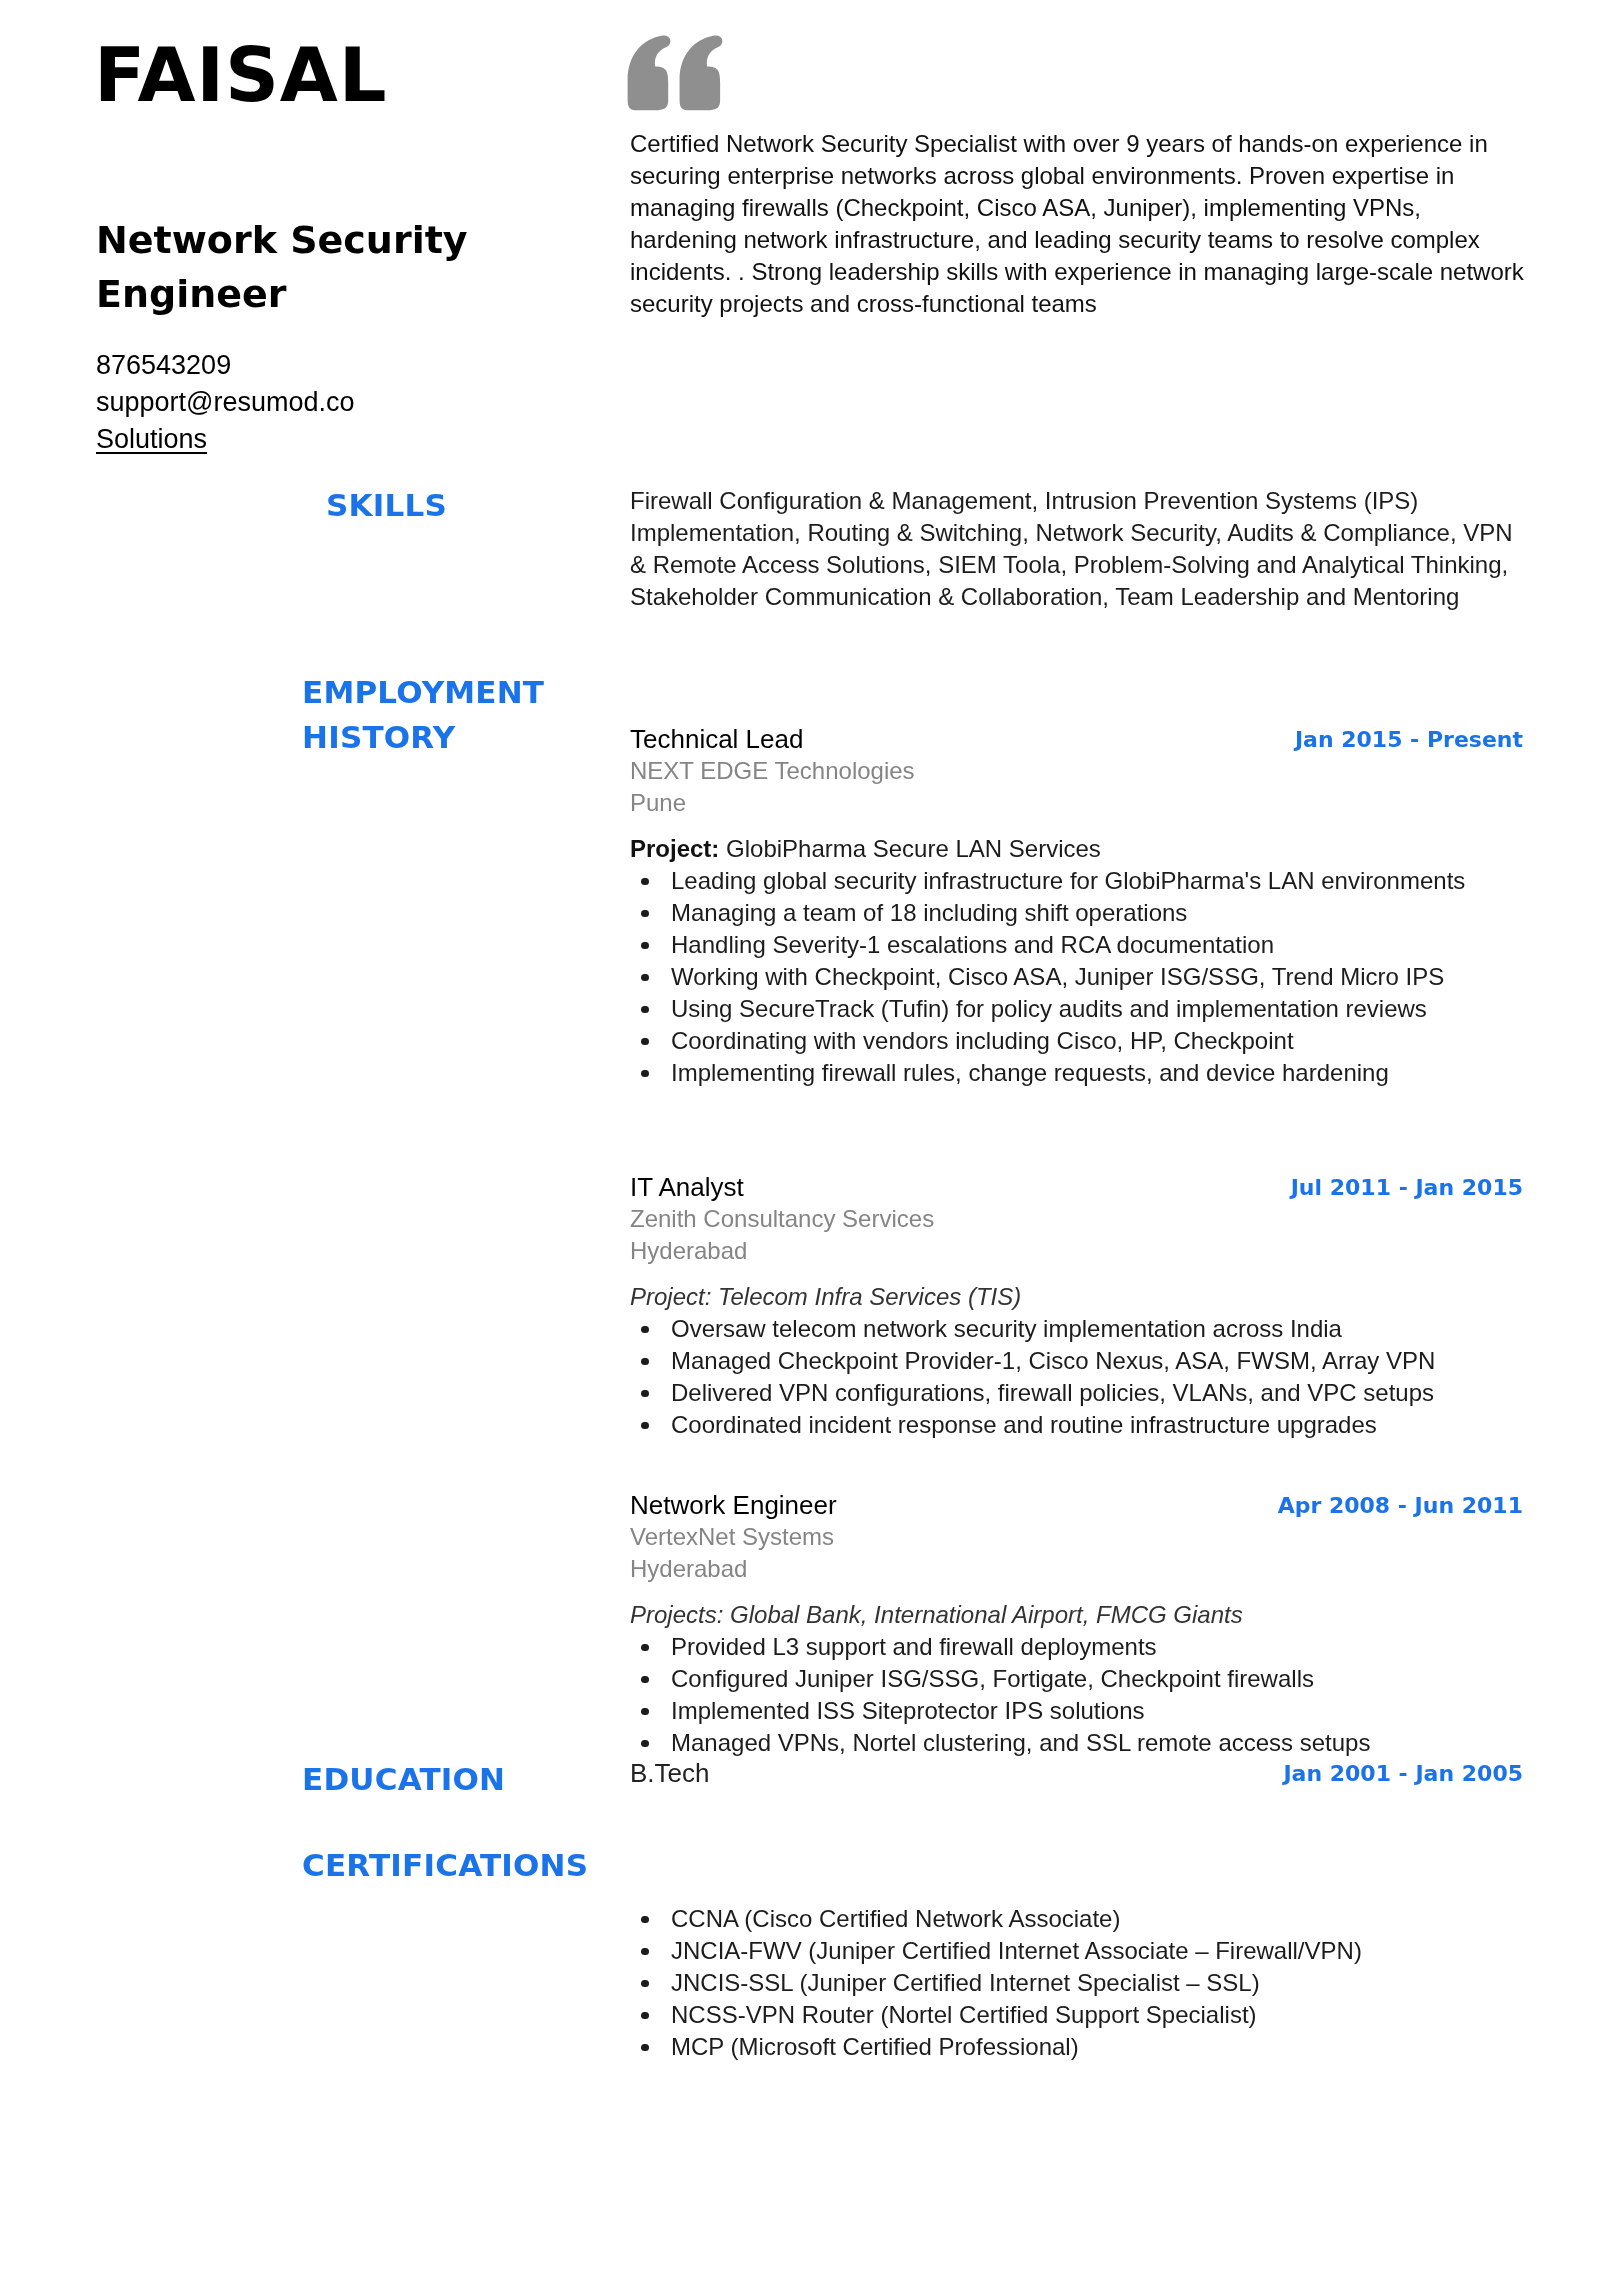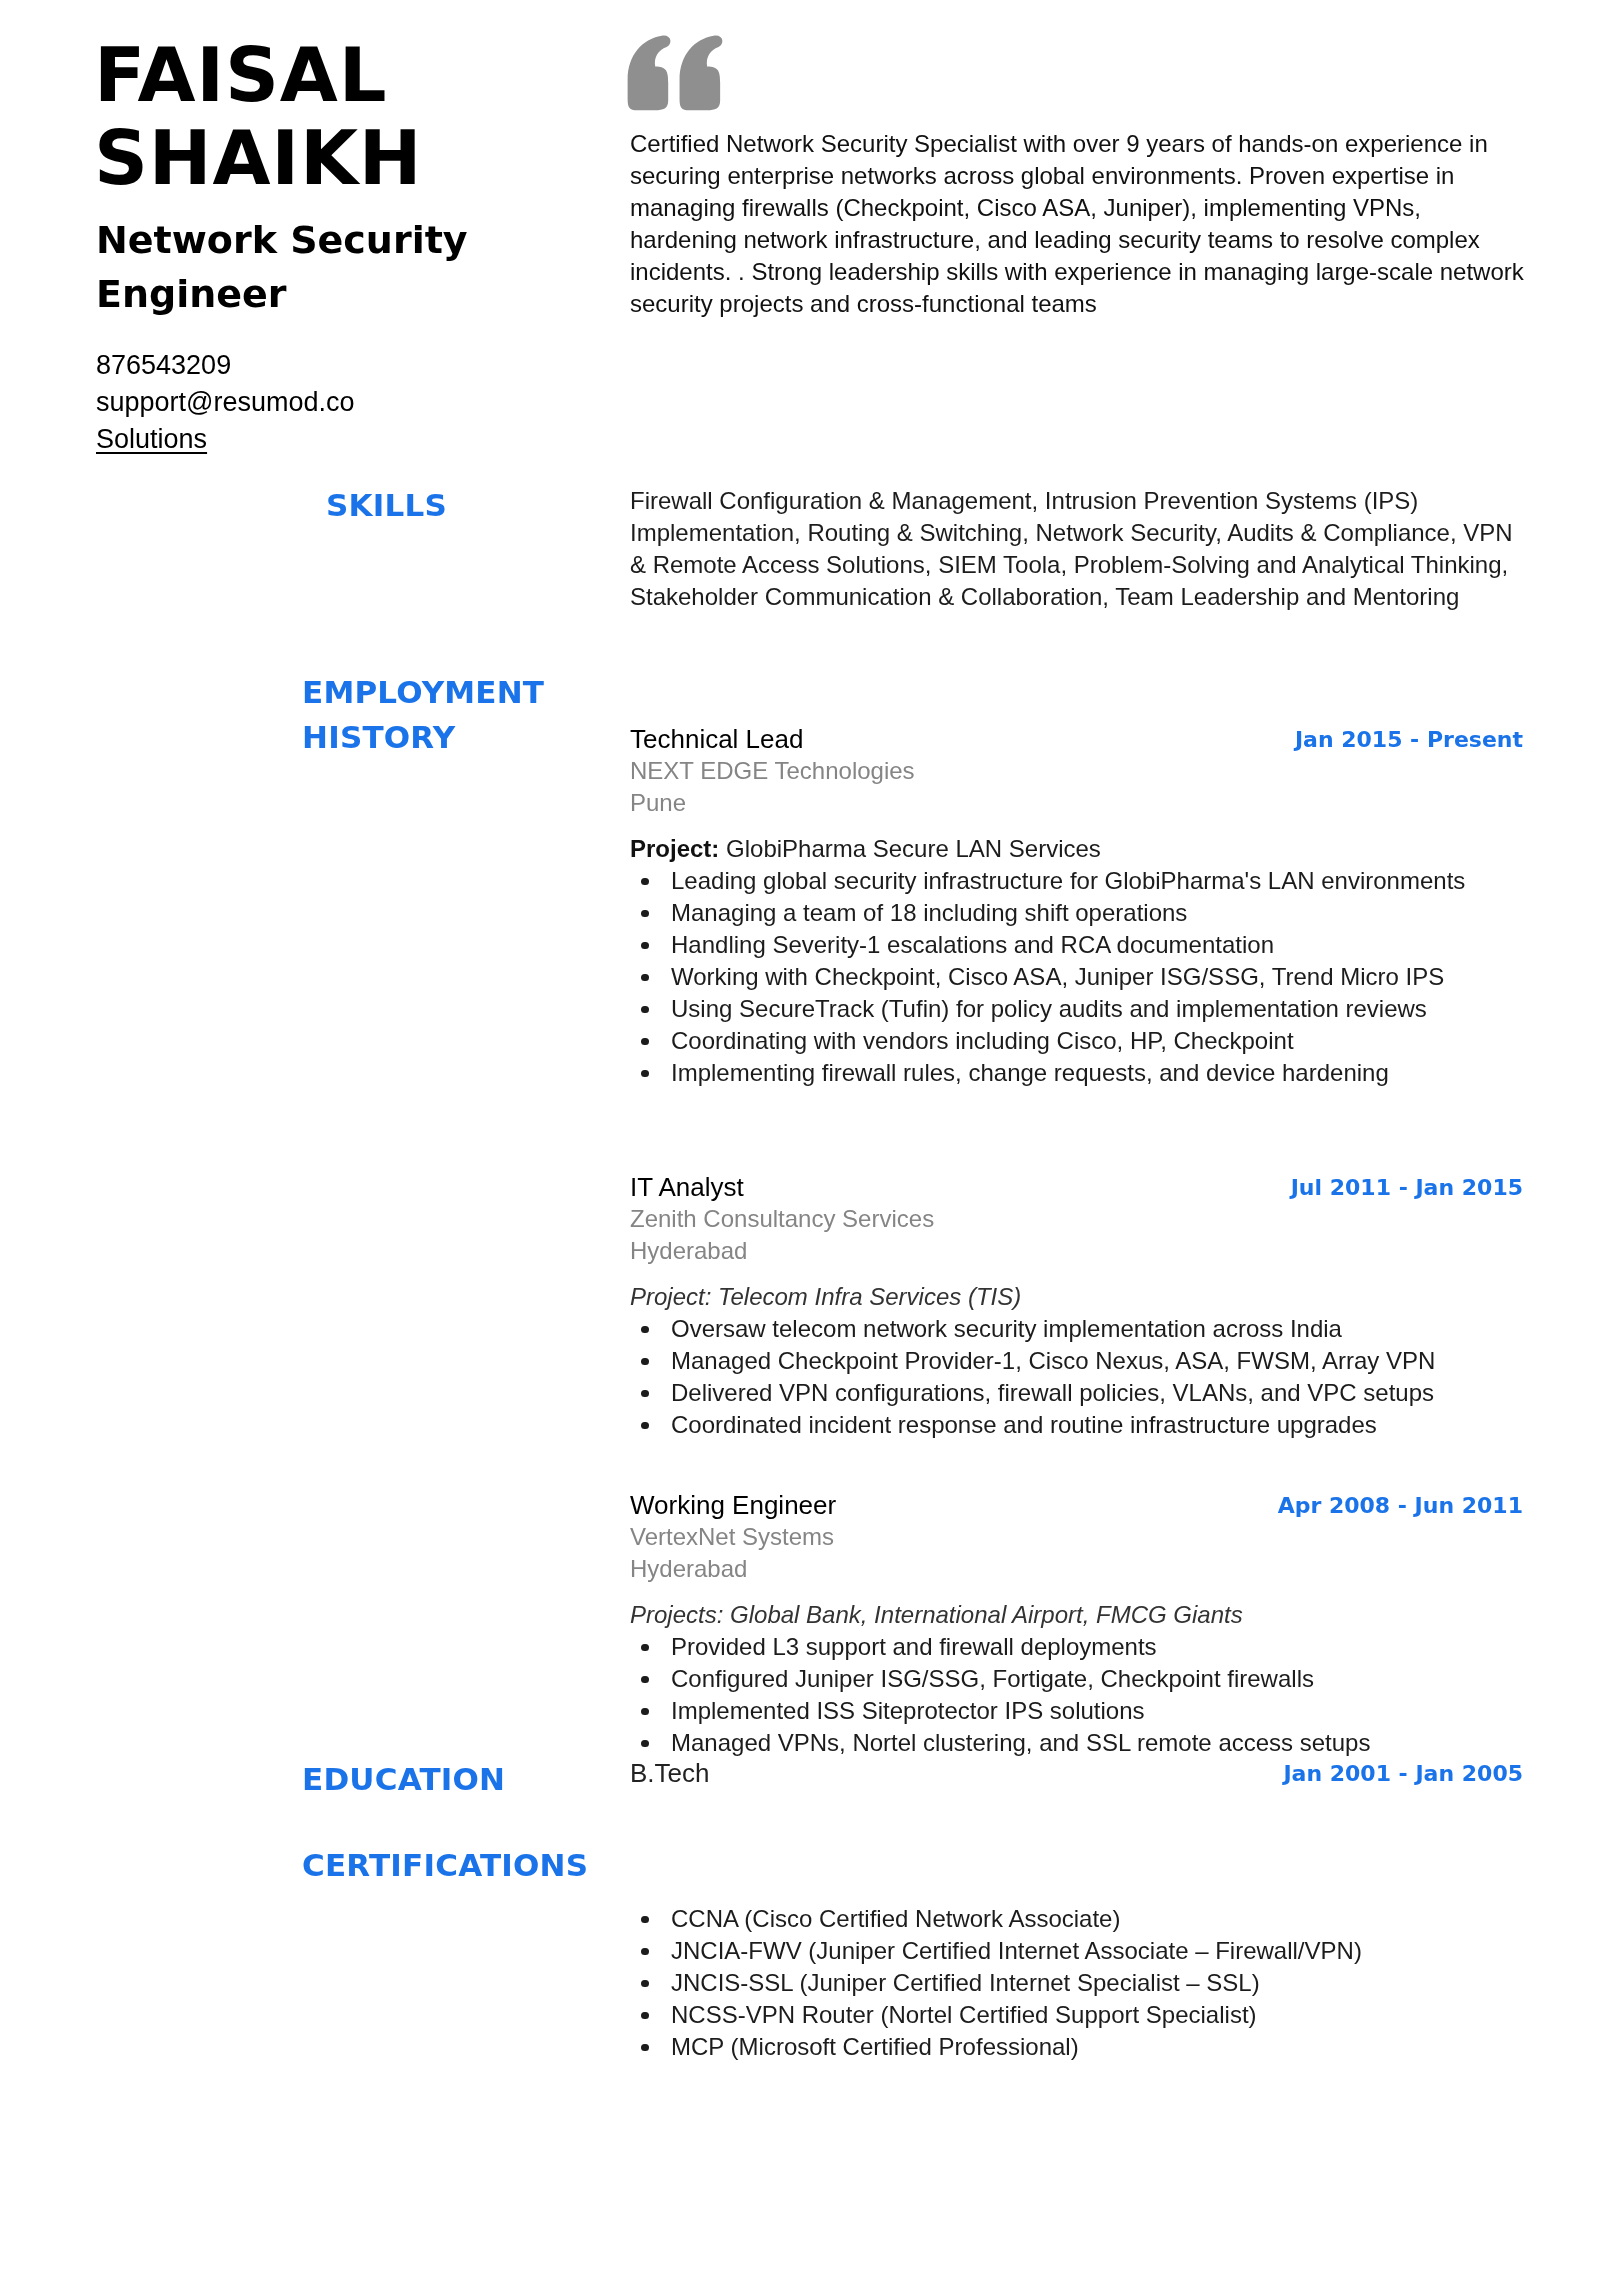--- a/index.html
+++ b/index.html
@@ -43,7 +43,6 @@
 
 <div class="name">
   <div>FAISAL</div>
-  <div>SHAIKH</div>
 </div>
 
 <div class="job-title">

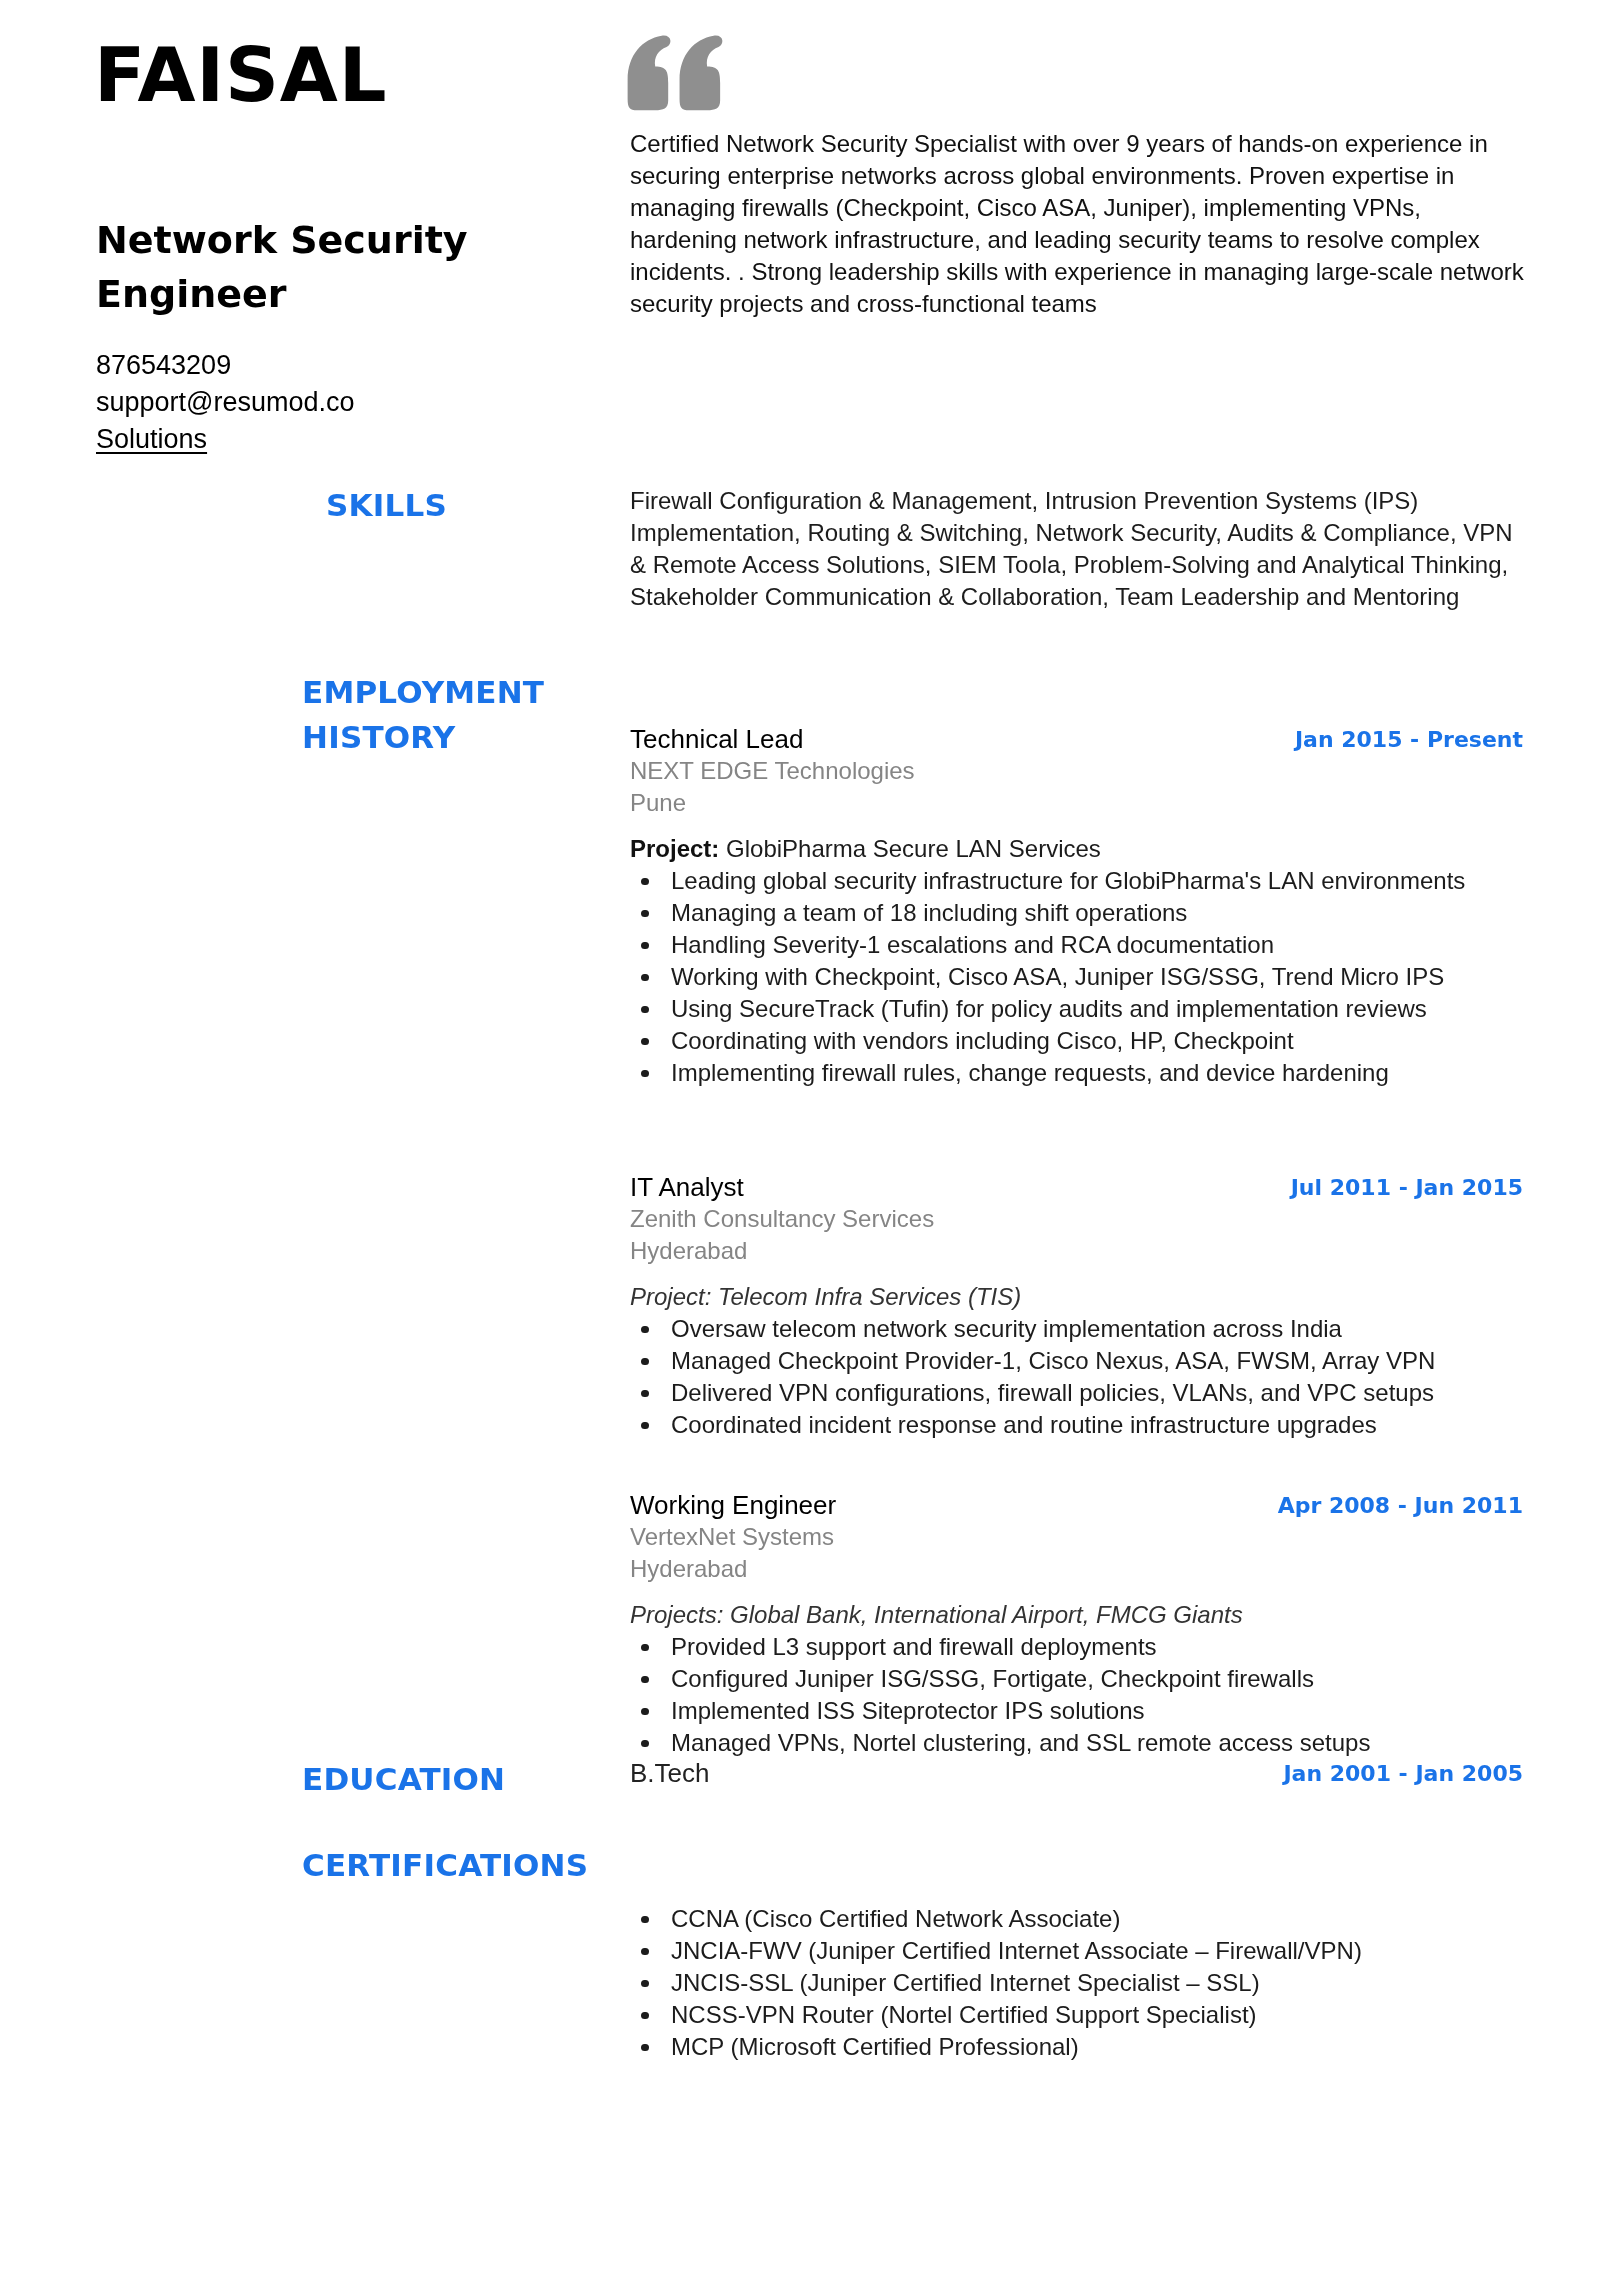--- a/index.html
+++ b/index.html
@@ -108,7 +108,7 @@
 
 <div class="job" style="top:1441px;">
   <div class="job-header">
-    <div class="job-role">Working Engineer</div>
+    <div class="job-role">Network Engineer</div>
     <div class="job-dates">Apr 2008 - Jun 2011</div>
   </div>
   <div class="job-company">VertexNet Systems</div>

